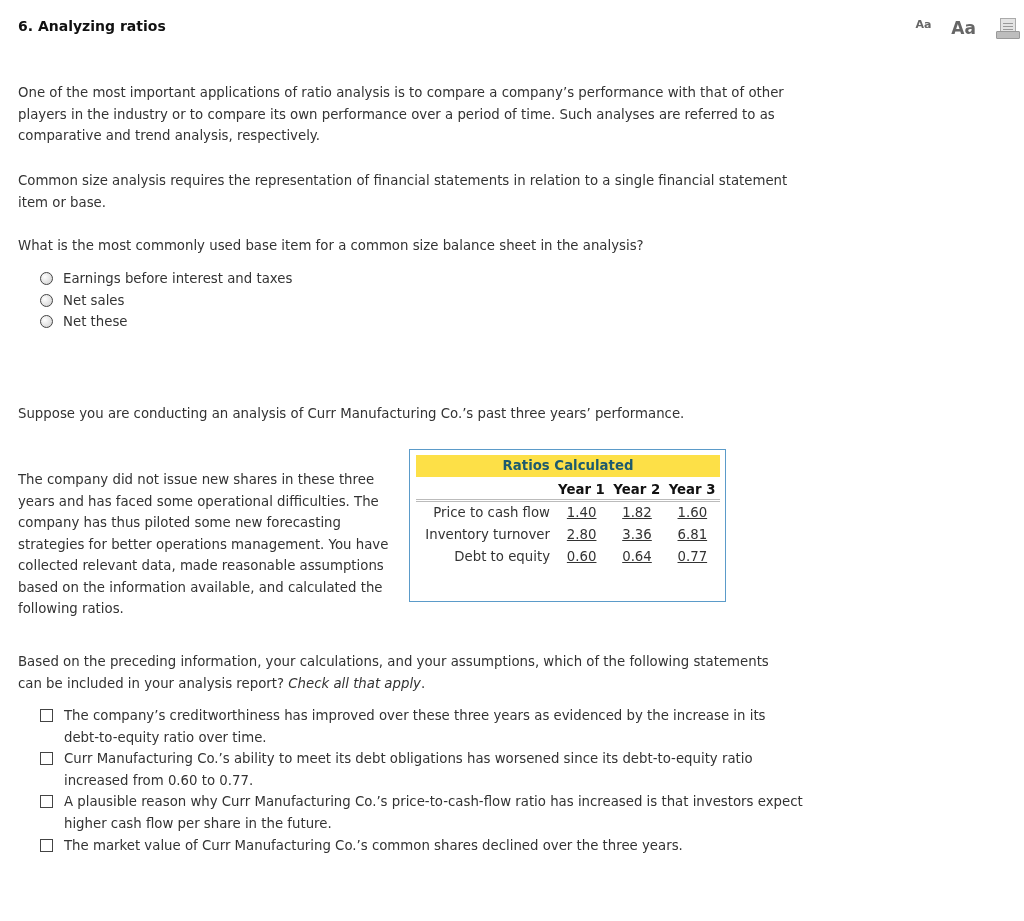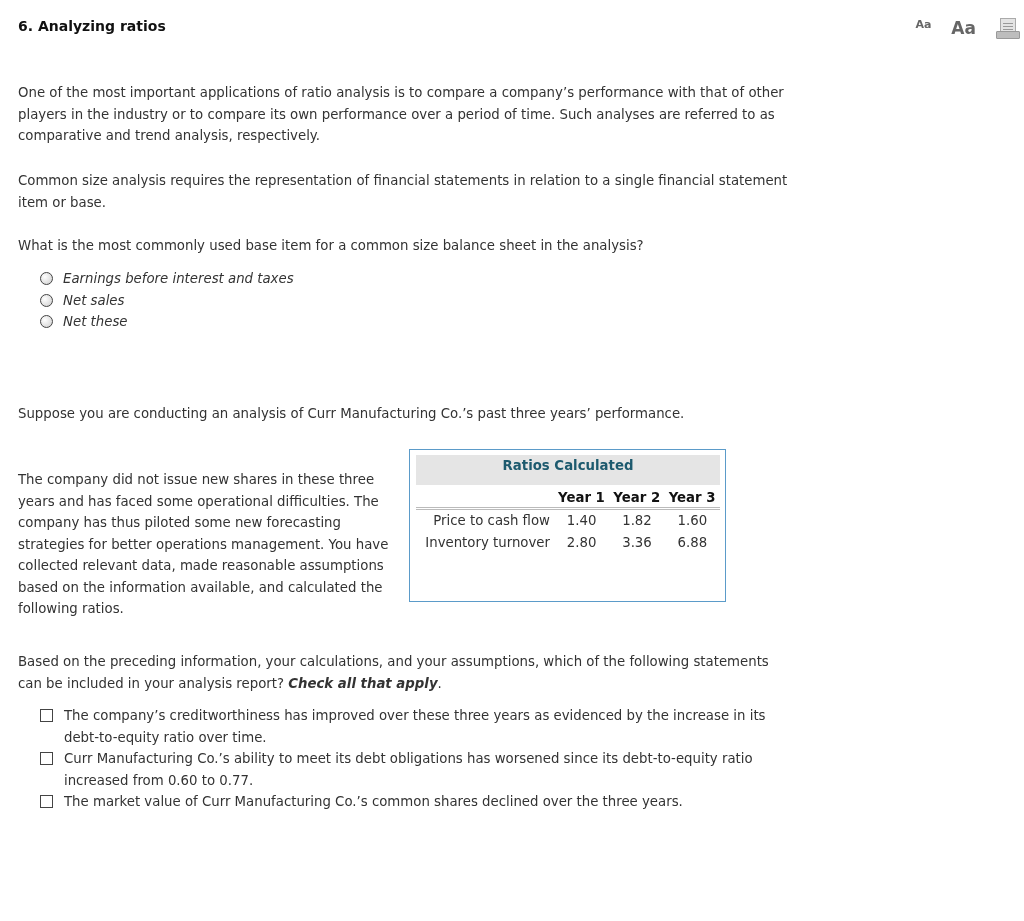--- a/index.html
+++ b/index.html
@@ -21,7 +21,7 @@
 
   .para { position: absolute; left: 18px; width: 770px; line-height: 21.5px; }
   .options { position: absolute; left: 40px; }
-  .opt { display: flex; align-items: center; height: 21.6px; cursor: pointer; font-style: italic; }
+  .opt { display: flex; align-items: center; height: 21.6px; cursor: pointer; }
   .radio {
     width: 11px; height: 11px; border-radius: 50%; border: 1.5px solid #444;
     background: radial-gradient(circle at 35% 35%, #ffffff 0%, #dcdcdc 70%, #bbbbbb 100%);

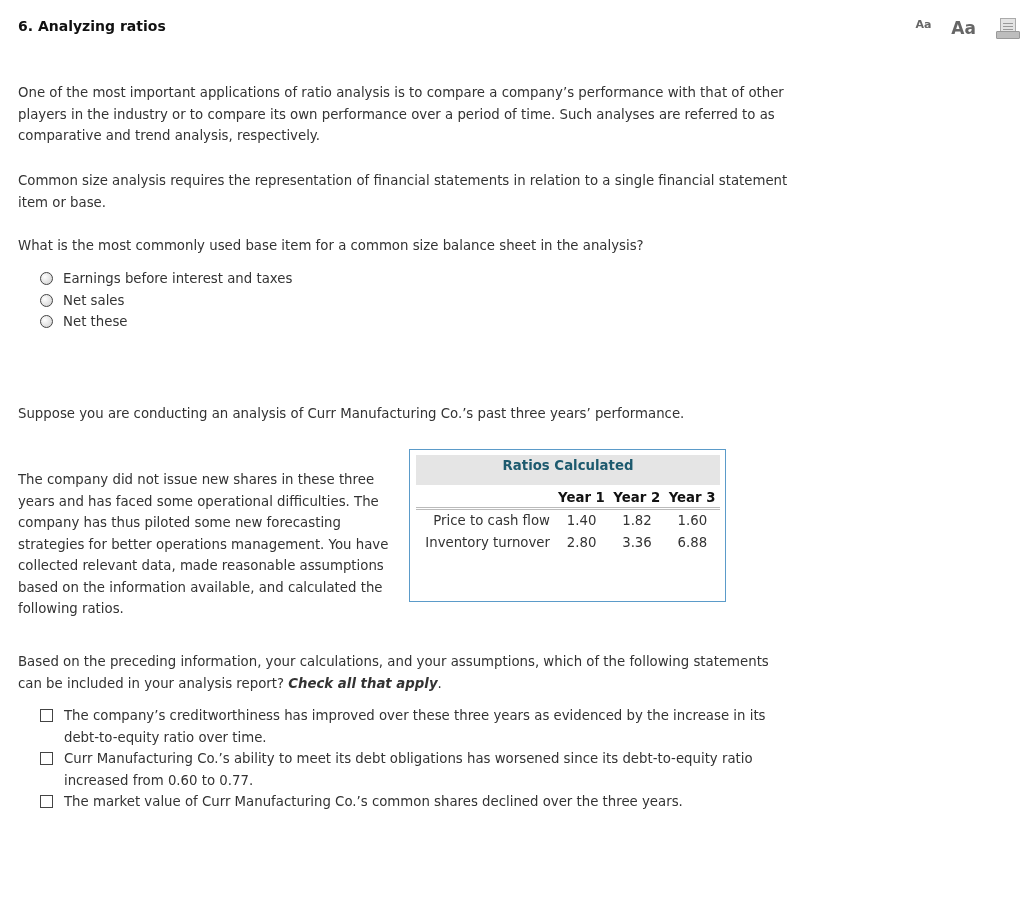--- a/index.html
+++ b/index.html
@@ -40,8 +40,8 @@
   }
   .ratios-box table { border-collapse: collapse; margin: 5px 5px 0 6px; width: 304px; }
   .ratios-box .cap {
-    background: #e5e5e5; color: #1d5a6e; font-weight: bold; text-align: center;
-    height: 30px; font-size: 13.3px;
+    background: #fde047; color: #1d5a6e; font-weight: bold; text-align: center;
+    height: 22px; font-size: 13.3px;
   }
   .ratios-box th { font-weight: bold; color: #111; text-align: left; padding: 2px 4px 0 4px; height: 20px; }
   .ratios-box .sep td { height: 0; padding: 0; border-top: 3px double #bbbbbb; }

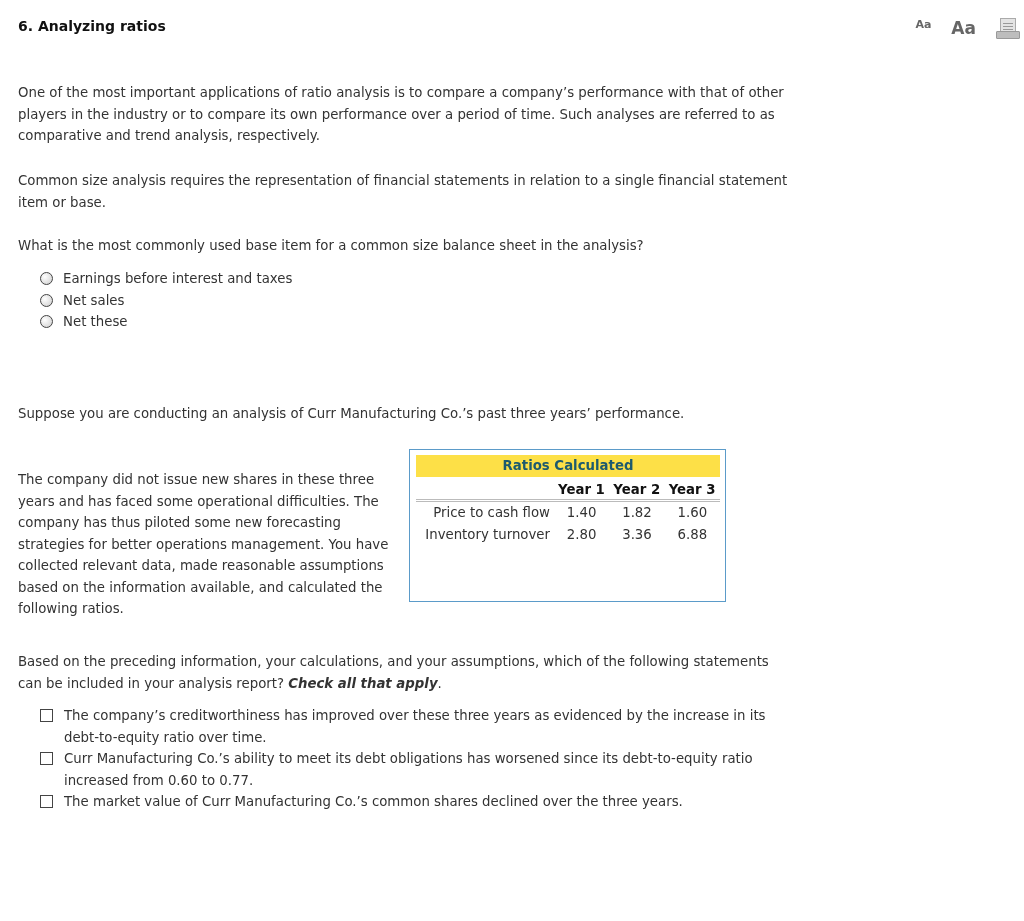--- a/index.html
+++ b/index.html
@@ -47,7 +47,7 @@
   .ratios-box .sep td { height: 0; padding: 0; border-top: 3px double #bbbbbb; }
   .ratios-box td { vertical-align: top; padding: 0 4px; line-height: 22px; }
   .ratios-box td.lbl { text-align: right; width: 130px; color: #333; }
-  .ratios-box td.num { text-align: center; color: #333; }
+  .ratios-box td.num { text-align: center; color: #333; text-decoration: underline; }
   em { font-style: italic; font-weight: bold; }
 </style>
 </head>

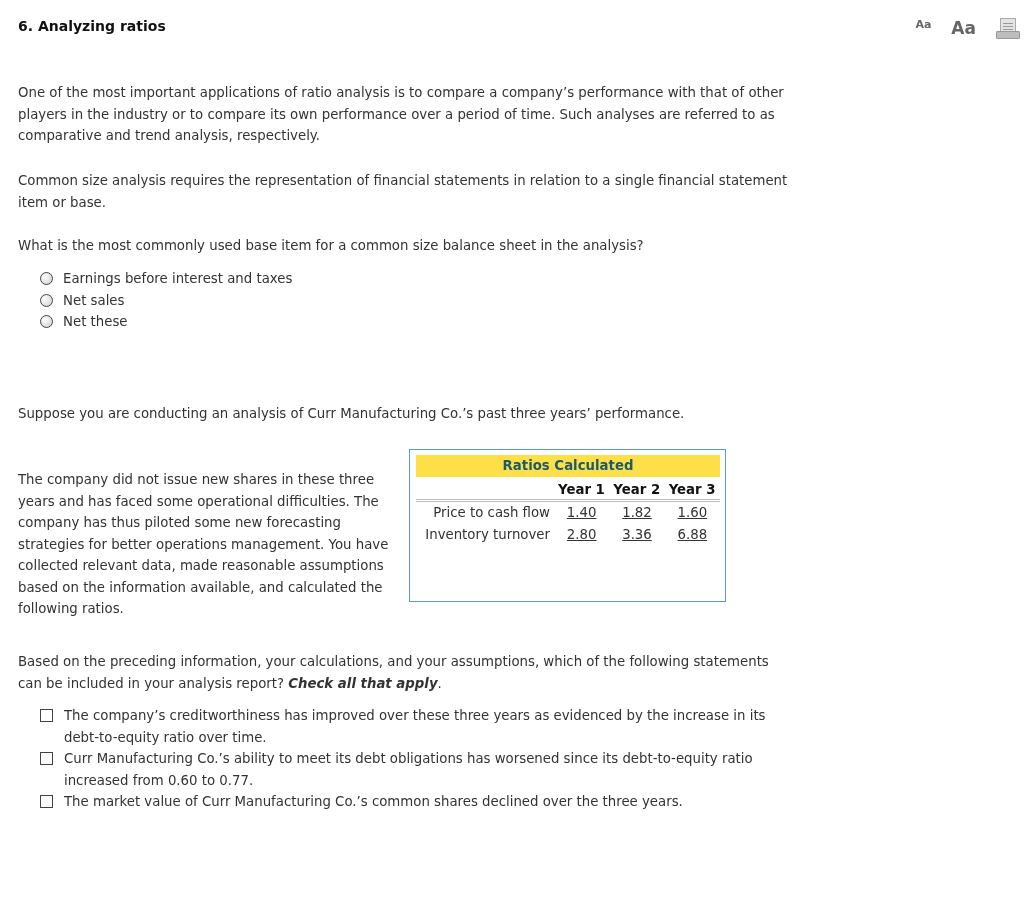--- a/index.html
+++ b/index.html
@@ -117,7 +117,7 @@
       <td class="lbl" style="width:100px;">Inventory turnover</td>
       <td class="num">2.80</td>
       <td class="num">3.36</td>
-      <td class="num">6.88</td>
+      <td class="num">6.81</td>
     </tr>
   </tbody>
     </table>

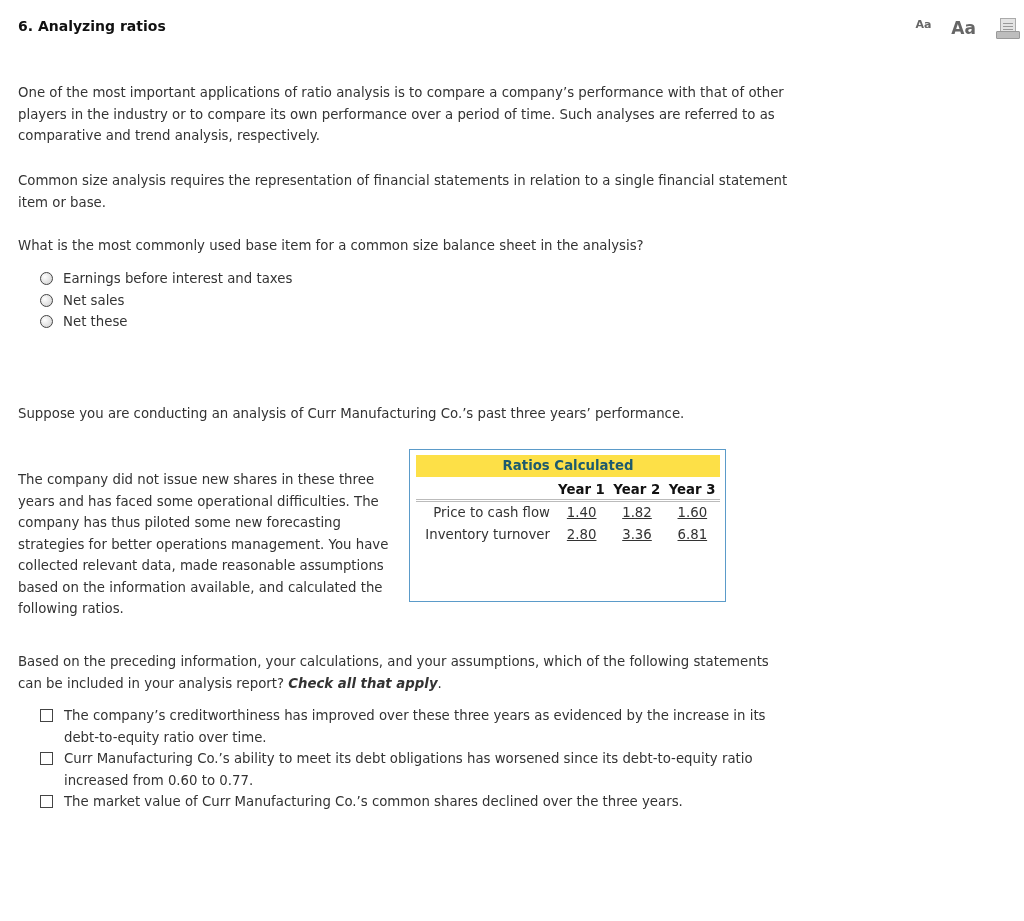--- a/index.html
+++ b/index.html
@@ -119,6 +119,12 @@
       <td class="num">3.36</td>
       <td class="num">6.81</td>
     </tr>
+    <tr>
+      <td class="lbl">Debt to equity</td>
+      <td class="num">0.60</td>
+      <td class="num">0.64</td>
+      <td class="num">0.77</td>
+    </tr>
   </tbody>
     </table>
 </div>

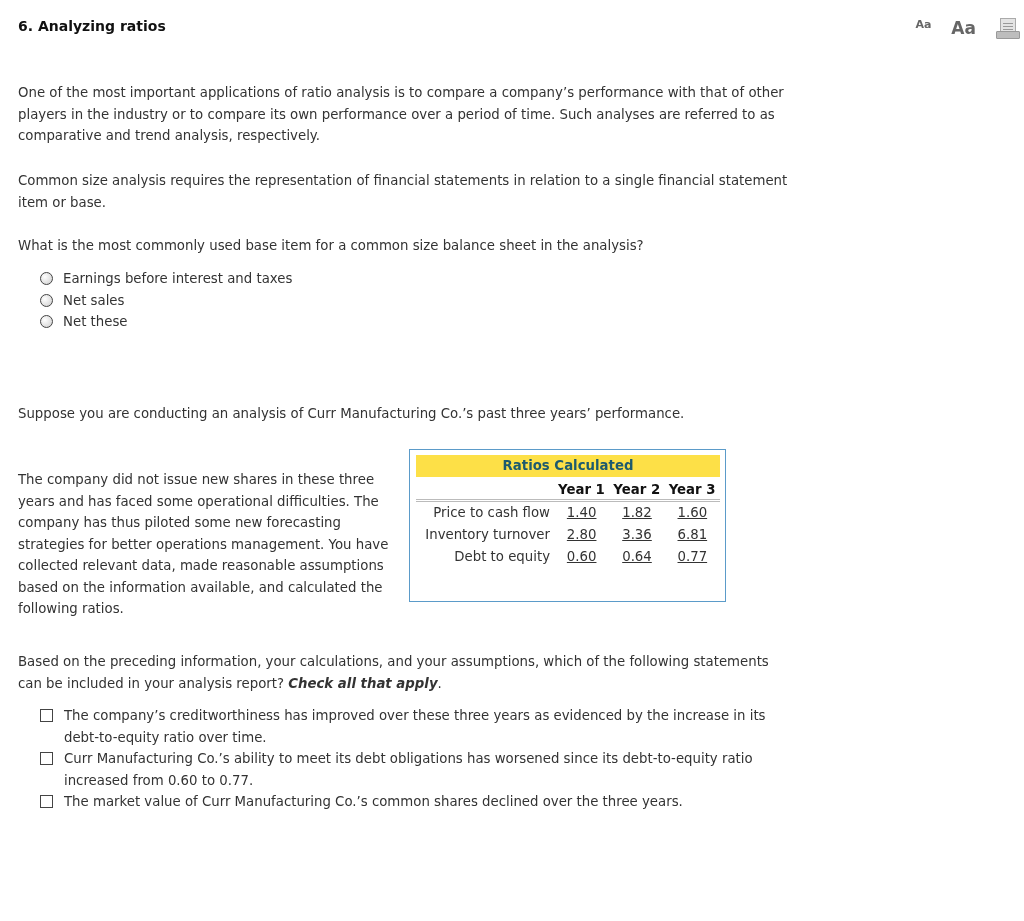--- a/index.html
+++ b/index.html
@@ -48,7 +48,7 @@
   .ratios-box td { vertical-align: top; padding: 0 4px; line-height: 22px; }
   .ratios-box td.lbl { text-align: right; width: 130px; color: #333; }
   .ratios-box td.num { text-align: center; color: #333; text-decoration: underline; }
-  em { font-style: italic; font-weight: bold; }
+  em { font-style: italic; }
 </style>
 </head>
 <body>

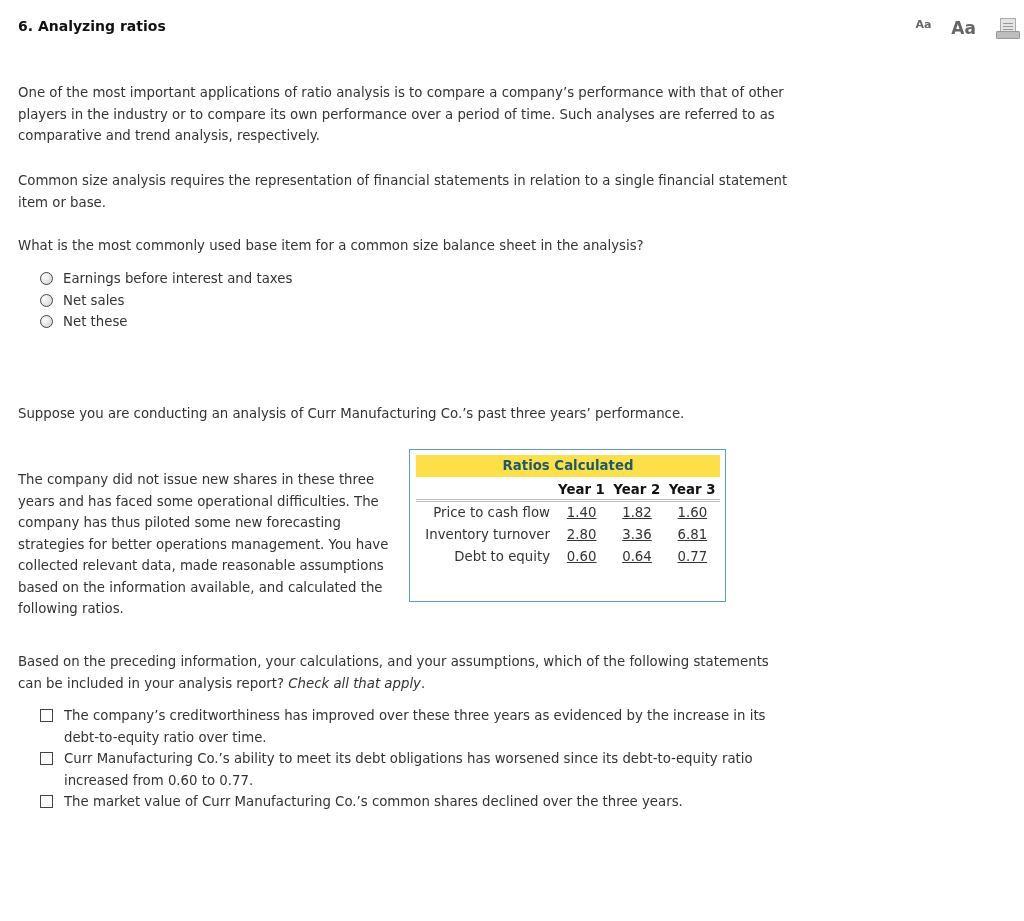--- a/index.html
+++ b/index.html
@@ -142,6 +142,10 @@
   </div>
   <div class="check-opt">
     <span class="checkbox"></span>
+    <span class="txt">A plausible reason why Curr Manufacturing Co.’s price-to-cash-flow ratio has increased is that investors expect higher cash flow per share in the future.</span>
+  </div>
+  <div class="check-opt">
+    <span class="checkbox"></span>
     <span class="txt">The market value of Curr Manufacturing Co.’s common shares declined over the three years.</span>
   </div>
 </div>

